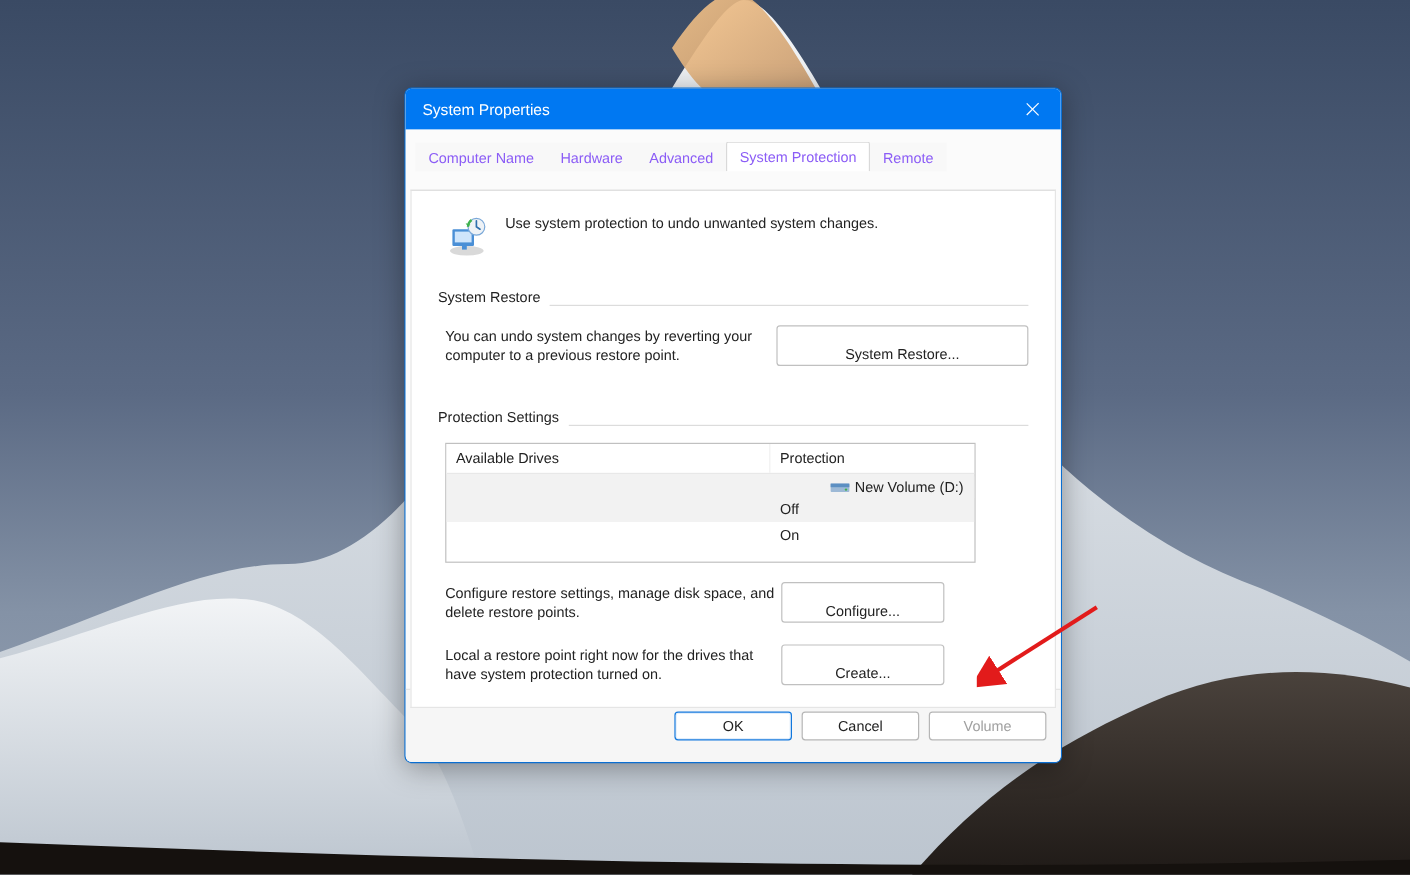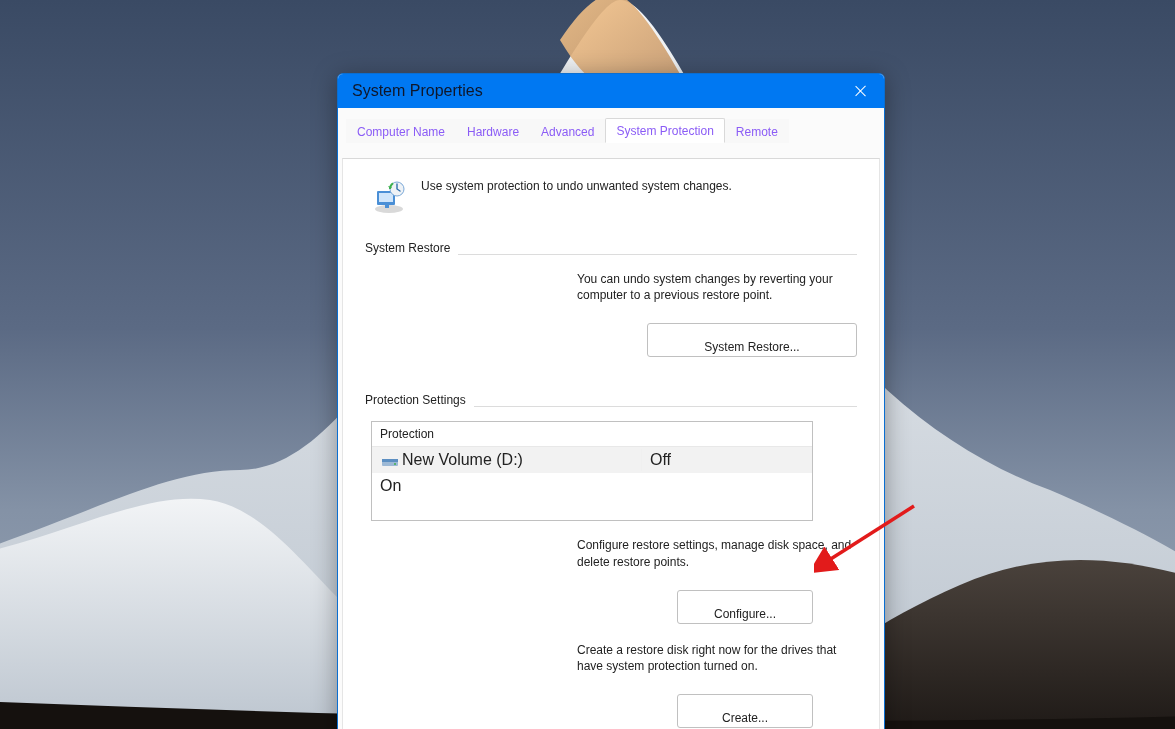--- a/index.html
+++ b/index.html
@@ -33,12 +33,12 @@
     }
     .titlebar {
       background: #0078f2;
-      color: #0f172a;
+      color: #ffffff;
       height: 34px;
       display: flex;
       align-items: center;
       padding: 0 0 0 14px;
-      font-size: 16px;
+      font-size: 13px;
     }
     .titlebar-title { flex: 1; }
     .titlebar-close {

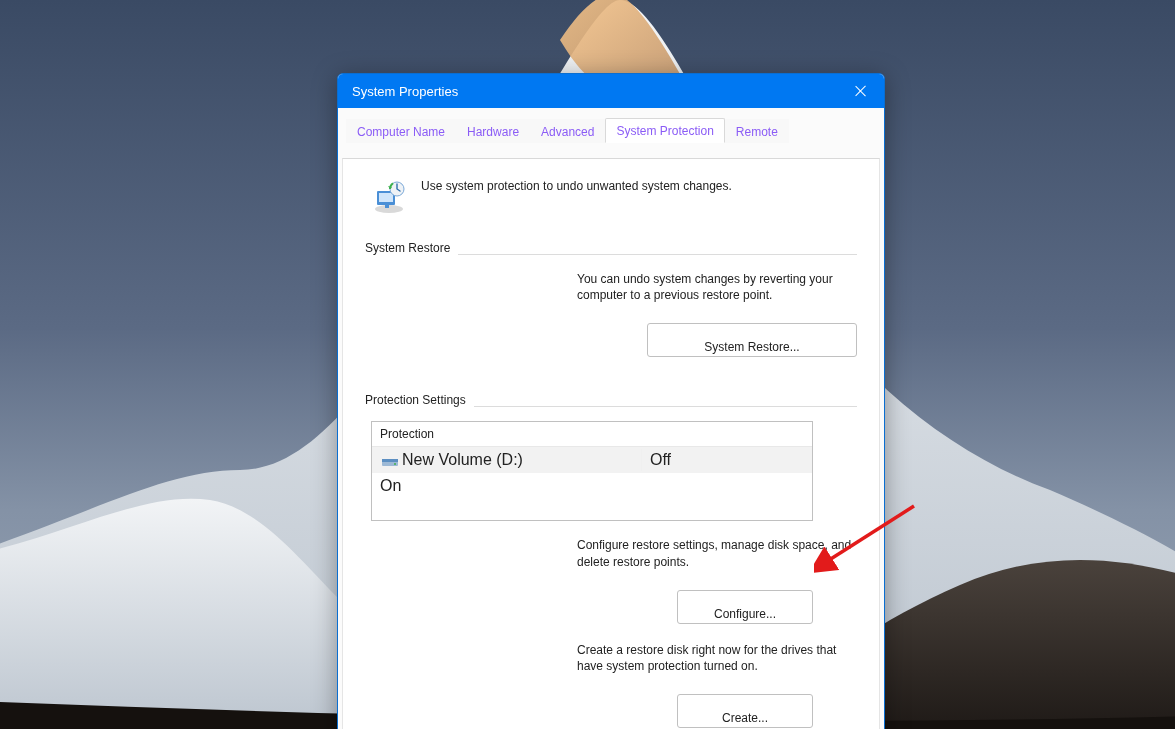--- a/index.html
+++ b/index.html
@@ -122,7 +122,7 @@
     .group-header span { color: #222; white-space: nowrap; }
     .group-header .hr { flex: 1; height: 1px; background: #dcdcdc; }
 
-    .row { display: flex; gap: 20px; align-items: flex-end; flex-direction: column; }
+    .row { display: flex; align-items: center; }
     .row .desc { flex: 1; color: #222; line-height: 1.35; max-width: 280px; }
     .btn {
       min-width: 170px;

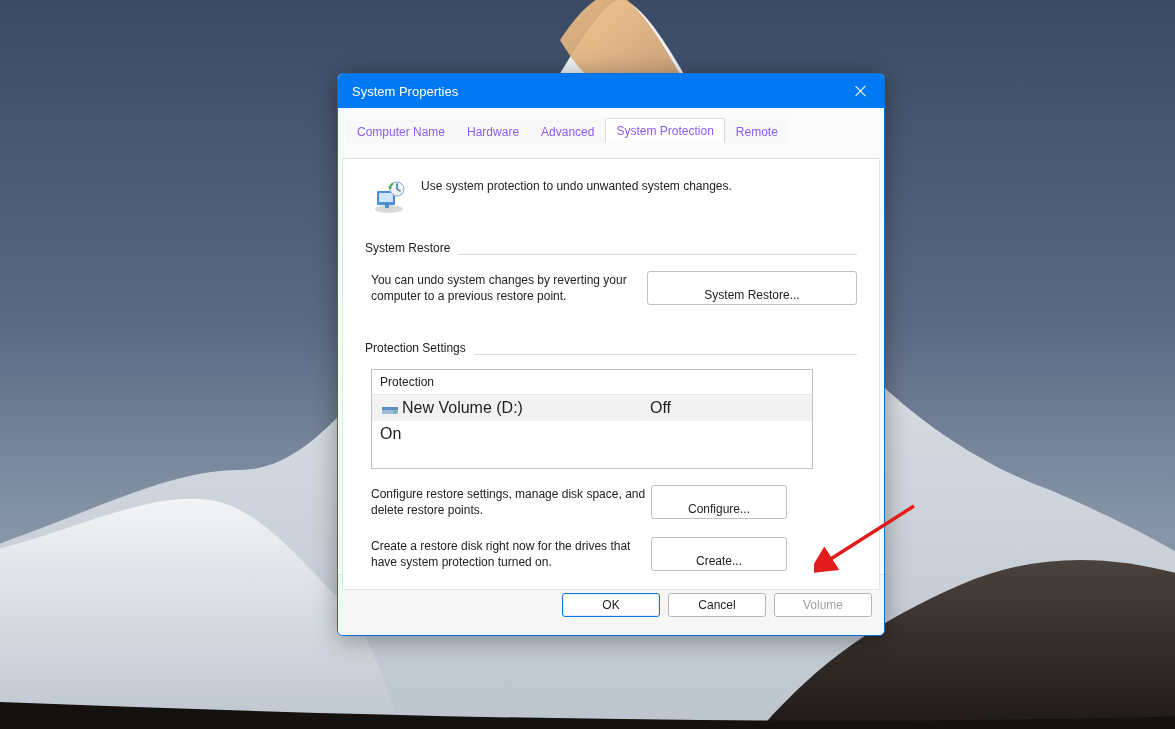--- a/index.html
+++ b/index.html
@@ -298,6 +298,7 @@
 
       <div class="drive-table" style="margin-left:6px; margin-right:44px;">
         <div class="drive-header">
+          <div class="col col-name">Available Drives</div>
           <div class="col col-prot">Protection</div>
         </div>
         <div class="drive-row selected">

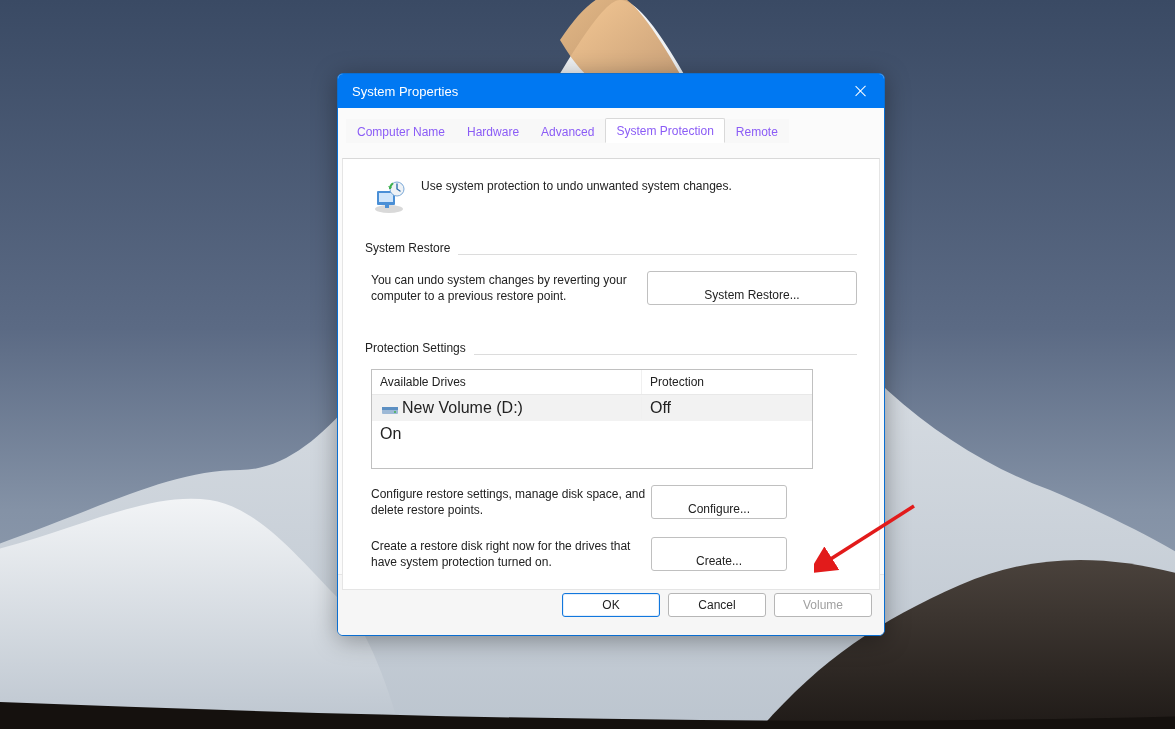--- a/index.html
+++ b/index.html
@@ -159,9 +159,10 @@
     .drive-row {
       display: flex;
       align-items: flex-end;
-      font-size: 16px;
+      font-size: 12px;
       color: #222;
       padding: 2px 0;
+      flex-direction: column;
     }
     .drive-row.selected { background: #f2f2f2; }
     .drive-row .col { padding: 2px 8px; }

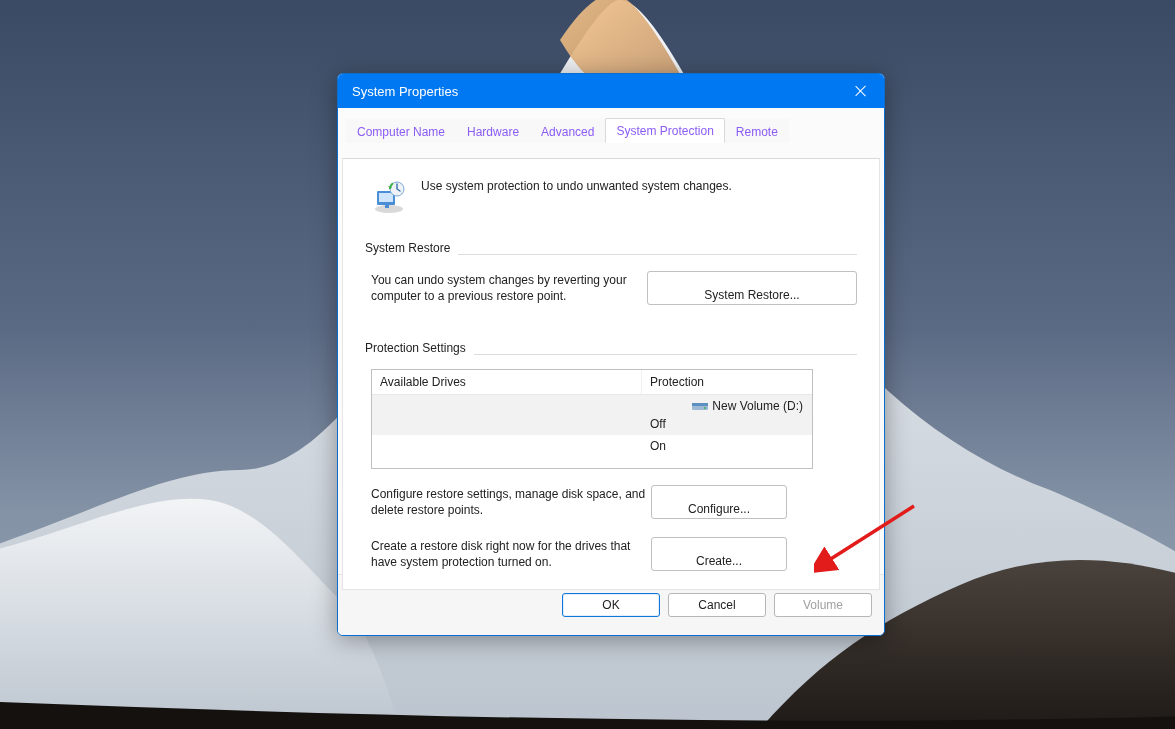--- a/index.html
+++ b/index.html
@@ -328,7 +328,7 @@
       </div>
 
       <div class="row" style="padding-left:6px; margin-top:18px; margin-right:0px;">
-        <div class="desc">Create a restore disk right now for the drives that have system protection turned on.</div>
+        <div class="desc">Local a restore point right now for the drives that have system protection turned on.</div>
         <div class="btn-row-right" style="margin-right:44px;">
           <button class="btn small">Create...</button>
         </div>

